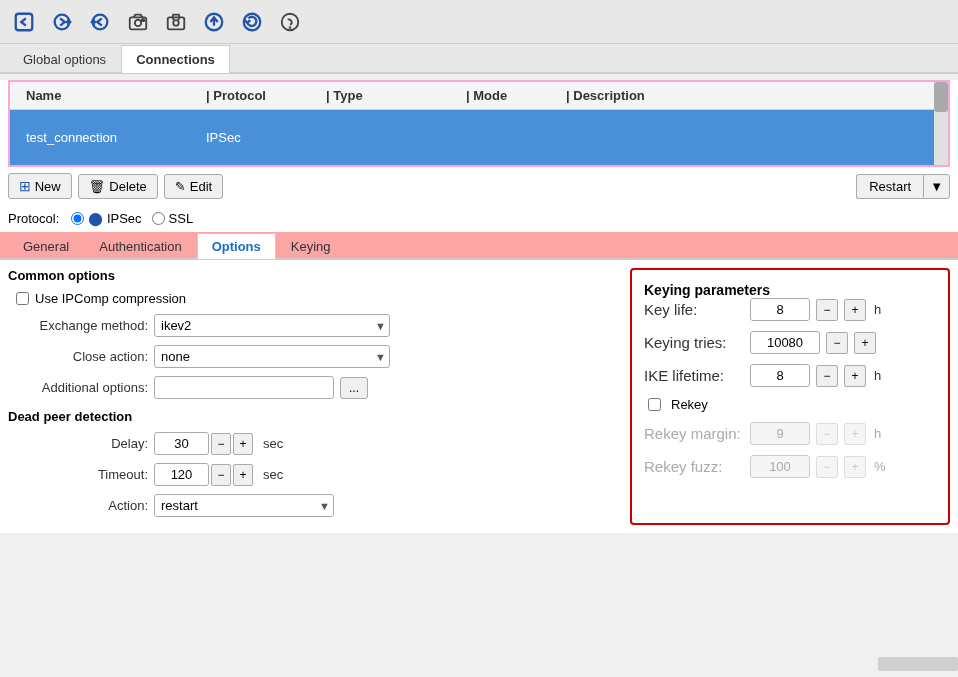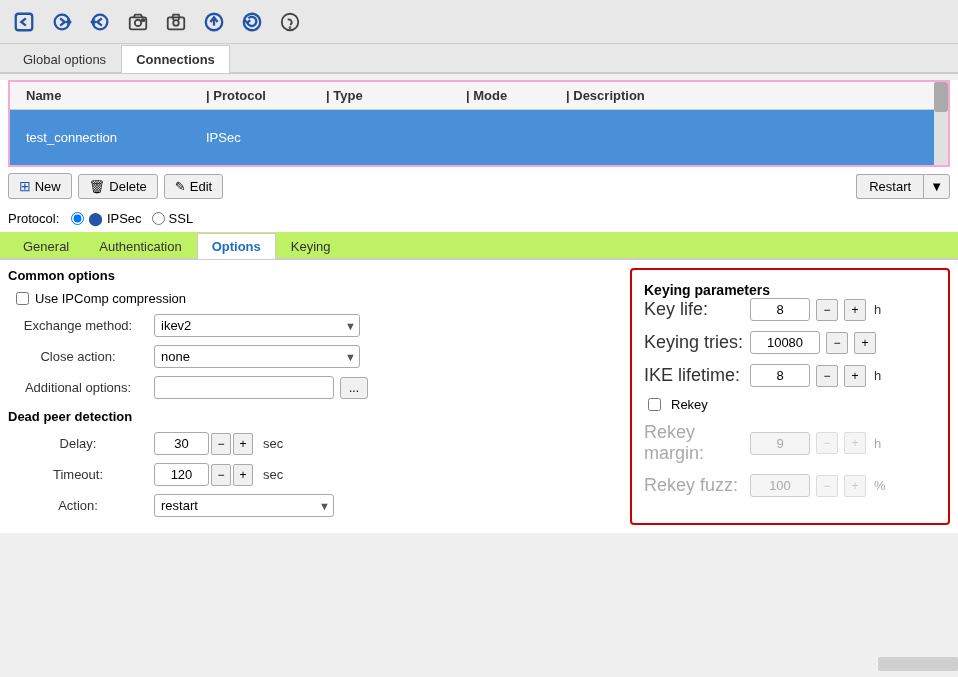--- a/index.html
+++ b/index.html
@@ -142,7 +142,7 @@
       display: flex;
       border-bottom: 2px solid #ccc;
       padding: 0 8px;
-      background: #bef264;
+      background: #fca5a5;
     }
     .subtab {
       padding: 5px 14px;

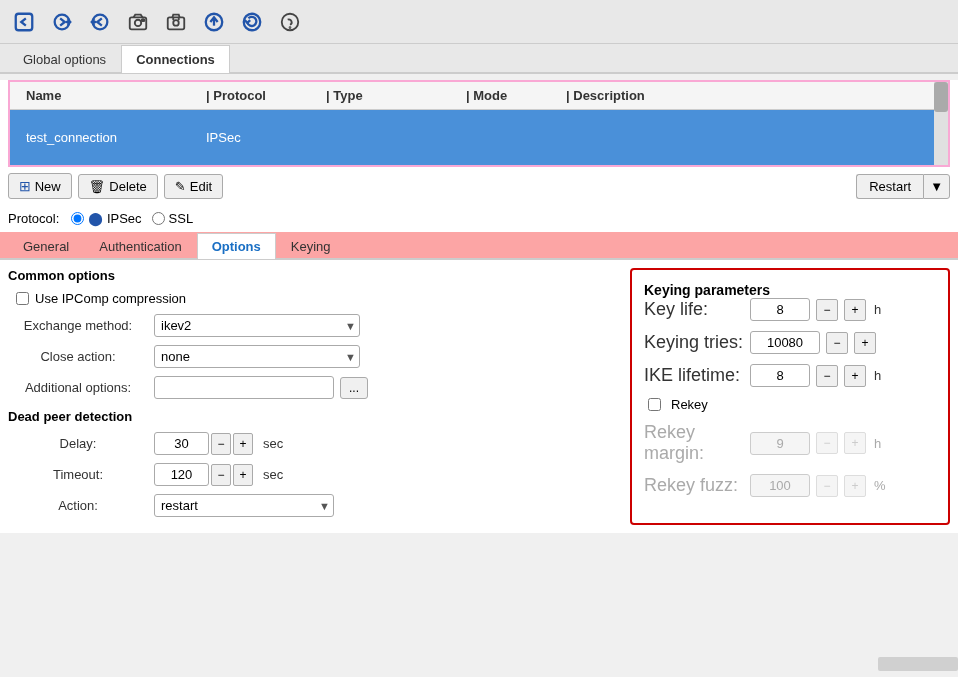--- a/index.html
+++ b/index.html
@@ -287,7 +287,7 @@
     }
     .keying-label {
       width: 100px;
-      font-size: 18px;
+      font-size: 15px;
       color: #333;
     }
     .keying-label.disabled {

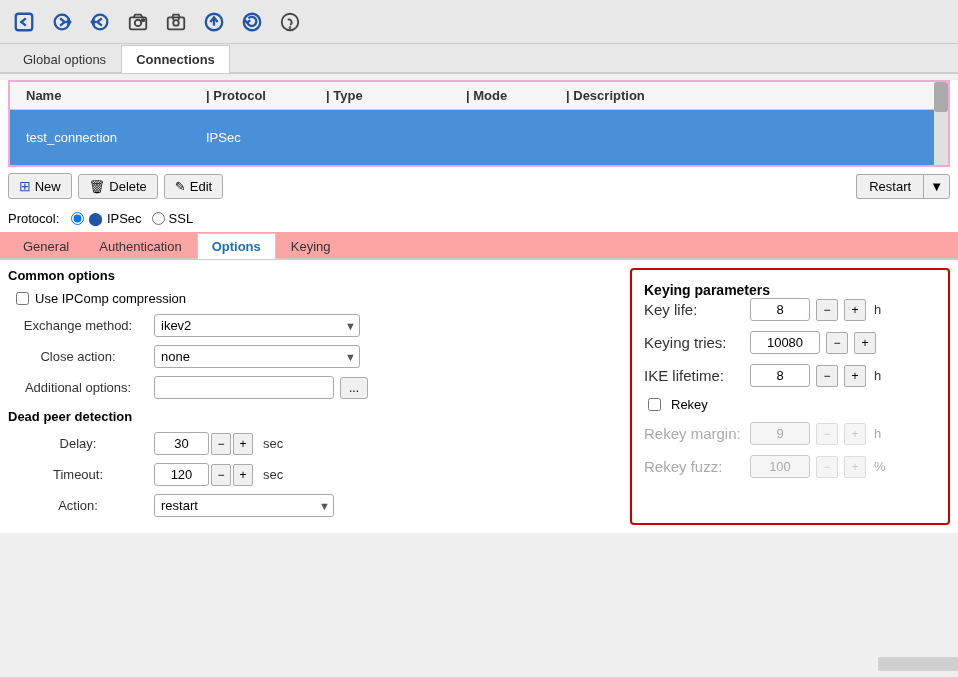--- a/index.html
+++ b/index.html
@@ -185,7 +185,7 @@
     }
     .form-label {
       width: 140px;
-      text-align: center;
+      text-align: right;
       font-size: 13px;
       color: #333;
     }

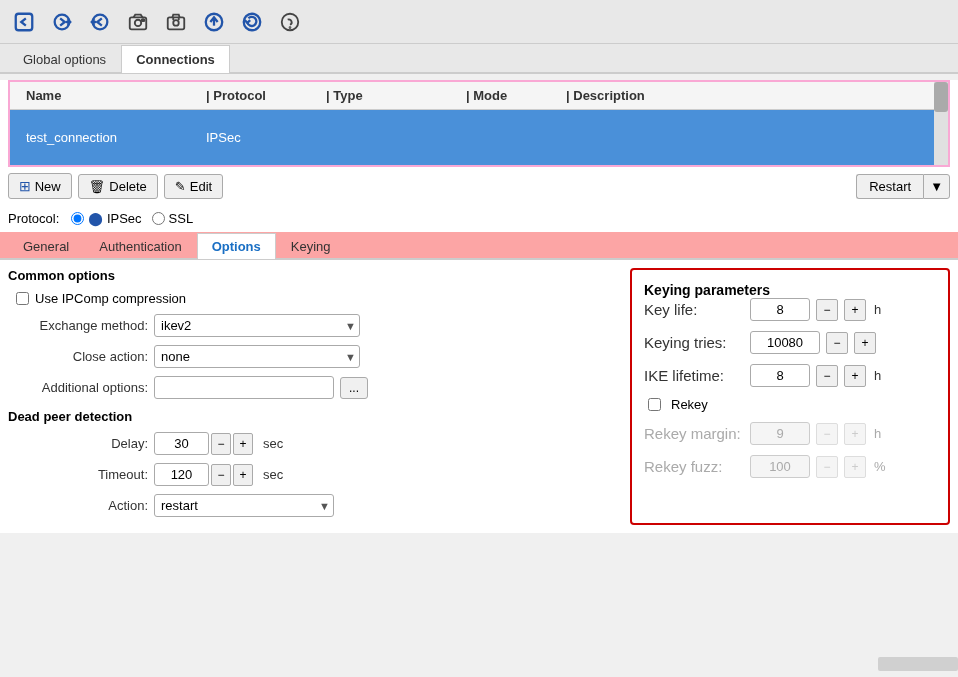--- a/index.html
+++ b/index.html
@@ -204,7 +204,7 @@
       align-items: center;
     }
     .form-select {
-      width: 206px;
+      width: 236px;
       padding: 3px 24px 3px 6px;
       border: 1px solid #aaa;
       border-radius: 3px;

